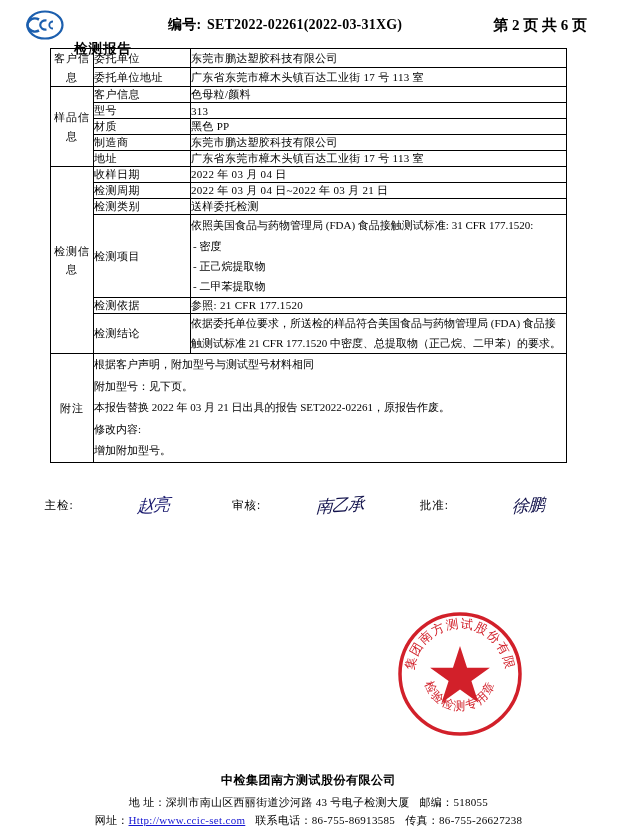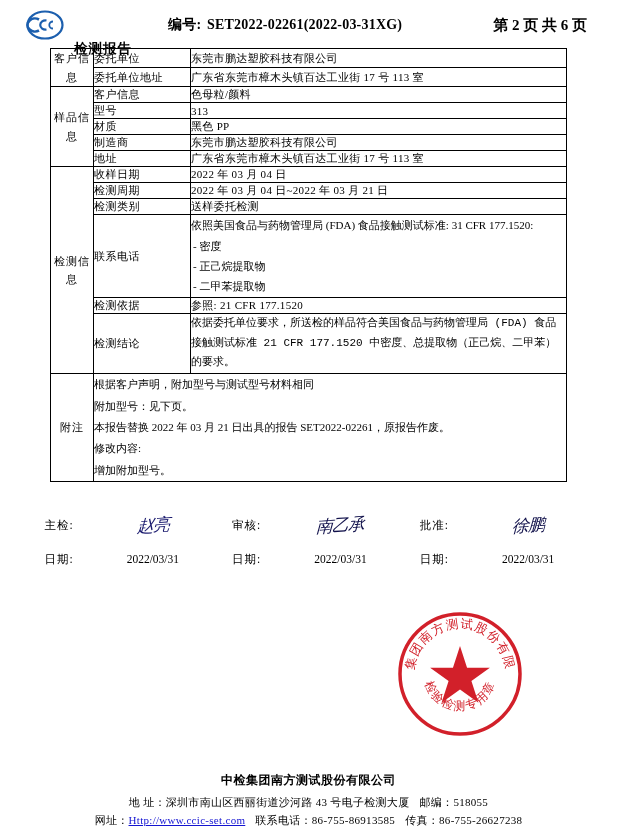--- a/index.html
+++ b/index.html
@@ -267,7 +267,7 @@
       <td class="val">送样委托检测</td>
     </tr>
     <tr>
-      <td class="lab">联系电话</td>
+      <td class="lab">检测项目</td>
       <td class="items-cell">
         <div>依照美国食品与药物管理局 (FDA) 食品接触测试标准: 31 CFR 177.1520:</div>
         <div class="sub">- 密度</div>

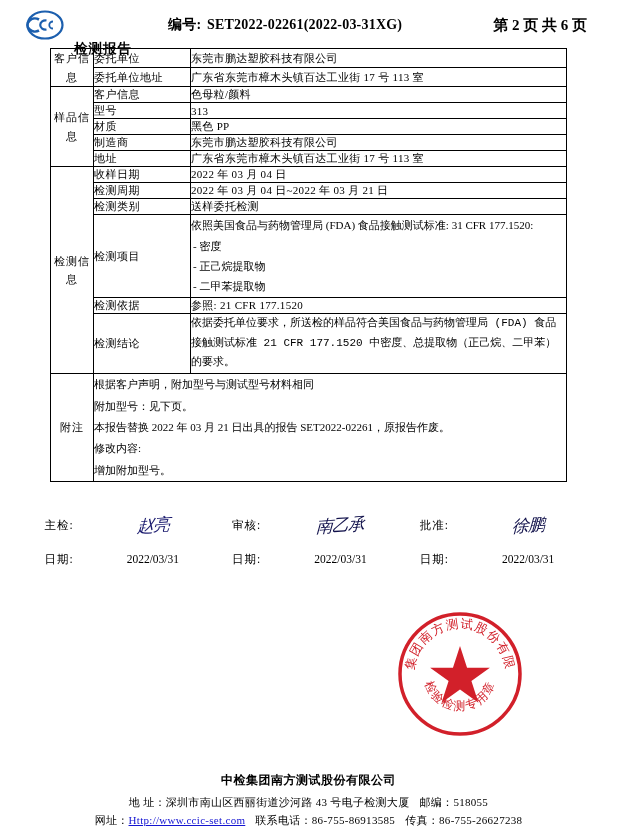--- a/index.html
+++ b/index.html
@@ -110,7 +110,6 @@
     padding: 7px 10px 7px 9px;
     line-height: 1.8;
     font-size: 11.5px;
-    font-family: Liberation Mono, monospace;
   }
   .remark-cell {
     padding: 8px 10px 8px 9px;

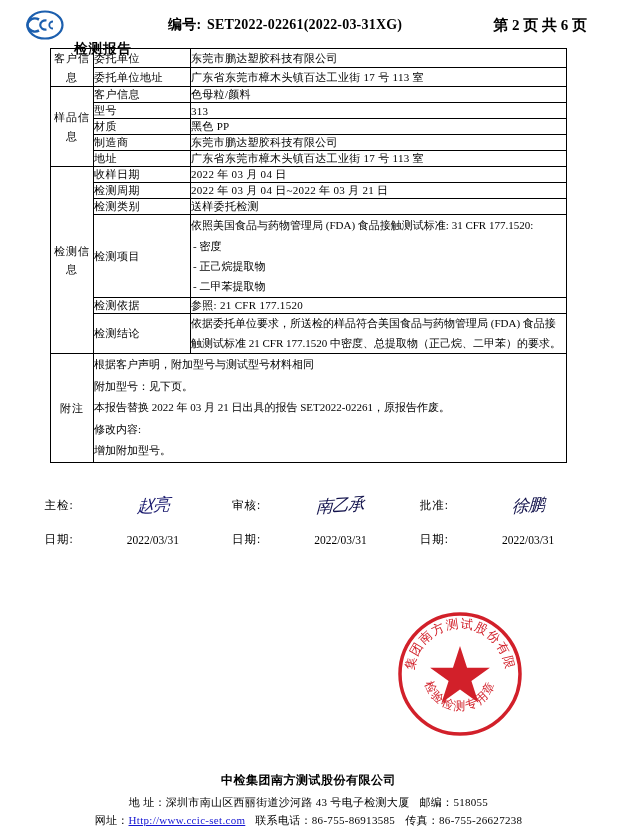--- a/index.html
+++ b/index.html
@@ -328,14 +328,6 @@
           <span class="handw b">徐鹏</span>
         </td>
       </tr>
-      <tr>
-        <td class="sig-label">日期:</td>
-        <td class="date-val">2022/03/31</td>
-        <td class="sig-label">日期:</td>
-        <td class="date-val">2022/03/31</td>
-        <td class="sig-label">日期:</td>
-        <td class="date-val">2022/03/31</td>
-      </tr>
     </tbody>
       </table>
   </div>

